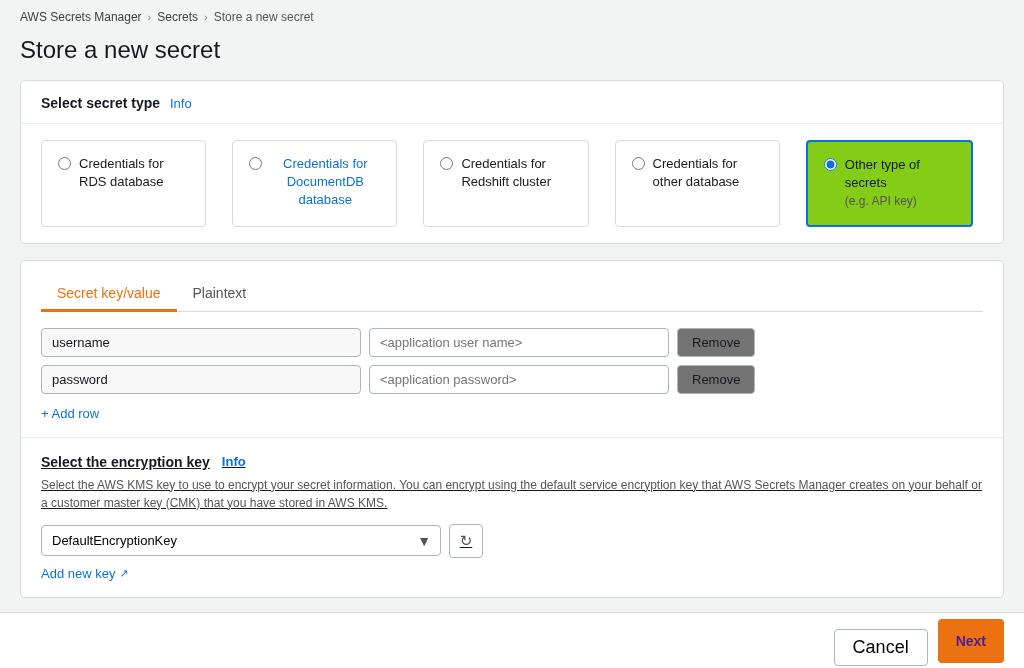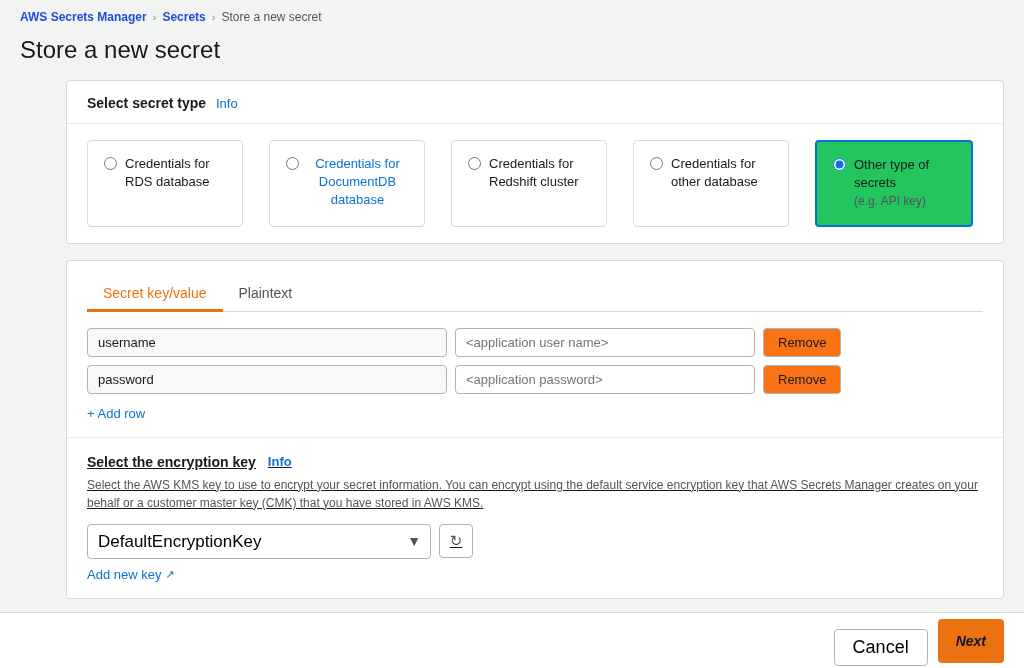--- a/index.html
+++ b/index.html
@@ -21,10 +21,9 @@
       color: #555;
     }
     .breadcrumb a {
-      color: #1d4ed8;
+      color: #404040;
       text-decoration: none;
       cursor: pointer;
-      font-weight: bold;
     }
     .breadcrumb .sep { color: #888; font-size: 11px; }
 

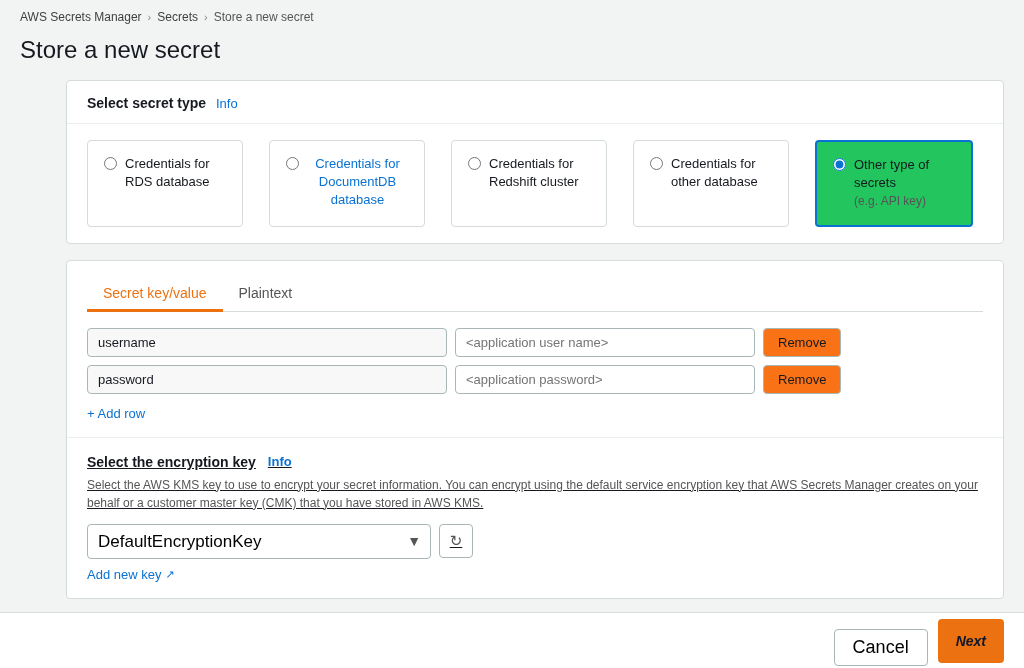--- a/index.html
+++ b/index.html
@@ -46,7 +46,6 @@
       border: 1px solid #d5dbdb;
       border-radius: 4px;
       margin-bottom: 16px;
-      margin-left: 46px;
     }
 
     .card-header {

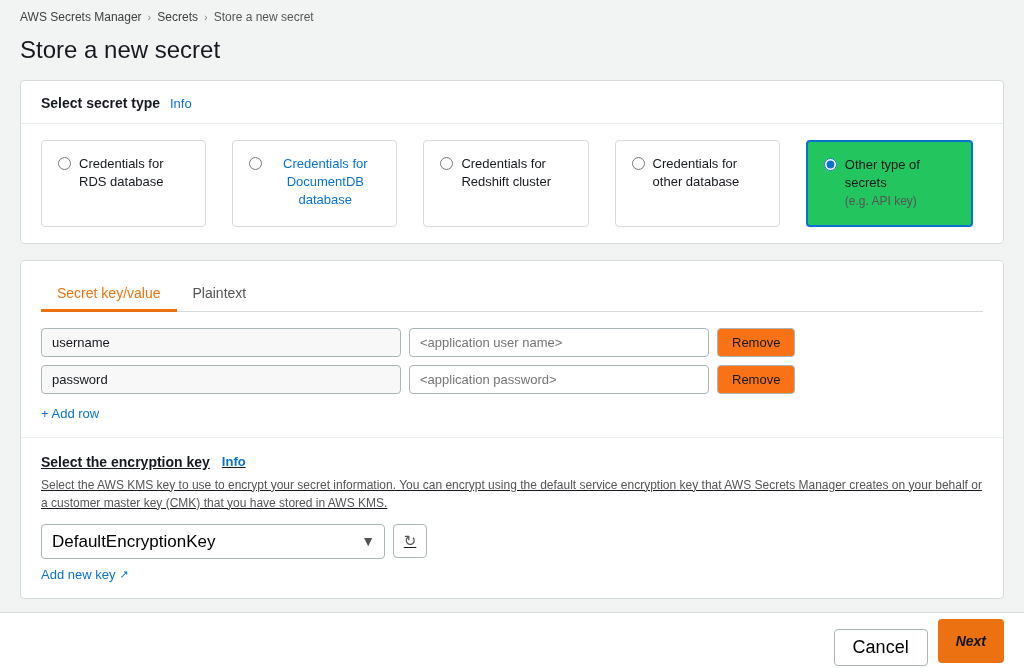--- a/index.html
+++ b/index.html
@@ -89,7 +89,7 @@
 
     .secret-type-option.selected {
       border: 2px solid #0972d3;
-      background: #22c55e;
+      background: #84cc16;
     }
 
     .secret-type-option input[type="radio"] {

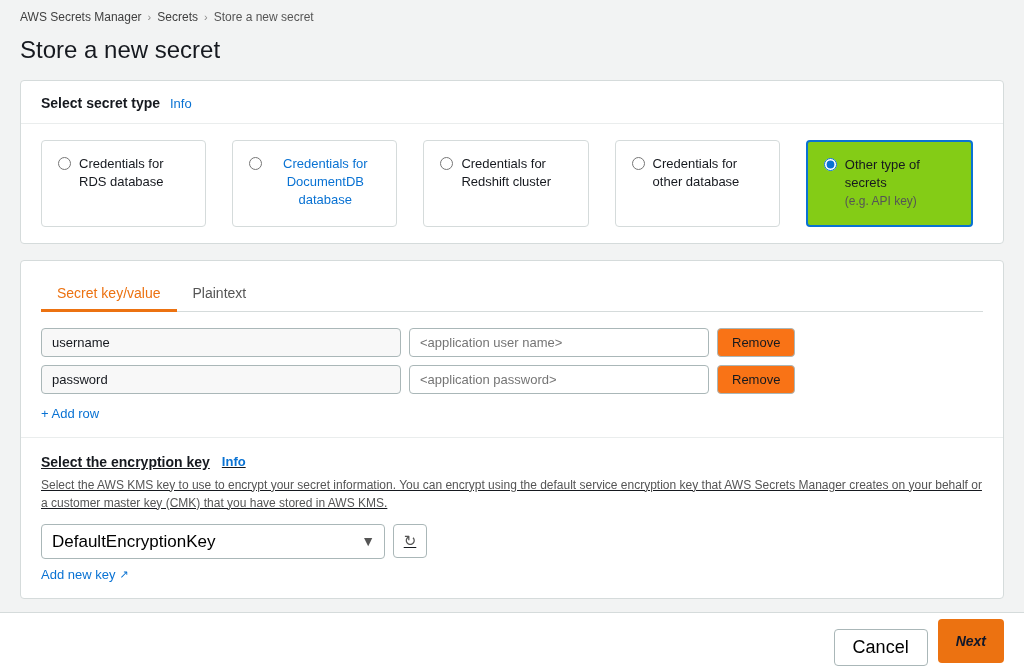--- a/index.html
+++ b/index.html
@@ -145,7 +145,7 @@
     }
 
     .kv-key-input {
-      width: 360px;
+      width: 320px;
       padding: 6px 10px;
       border: 1px solid #aab7b8;
       border-radius: 4px;

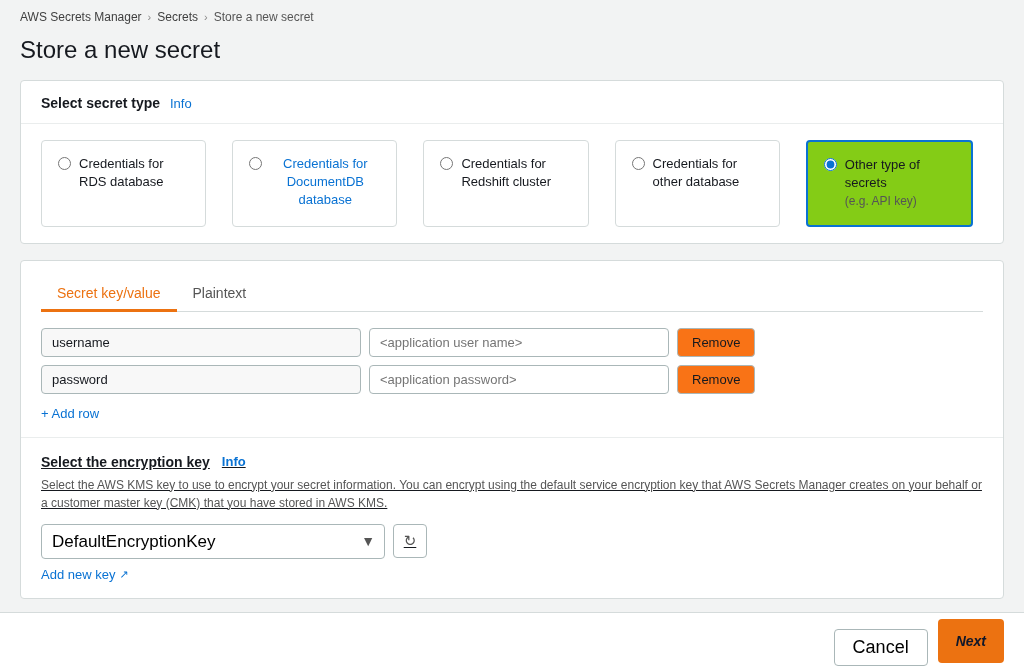--- a/index.html
+++ b/index.html
@@ -168,7 +168,7 @@
       padding: 6px 14px;
       border: 1px solid #aab7b8;
       border-radius: 4px;
-      background: #f97316;
+      background: #737373;
       font-size: 13px;
       cursor: pointer;
       color: #16191f;

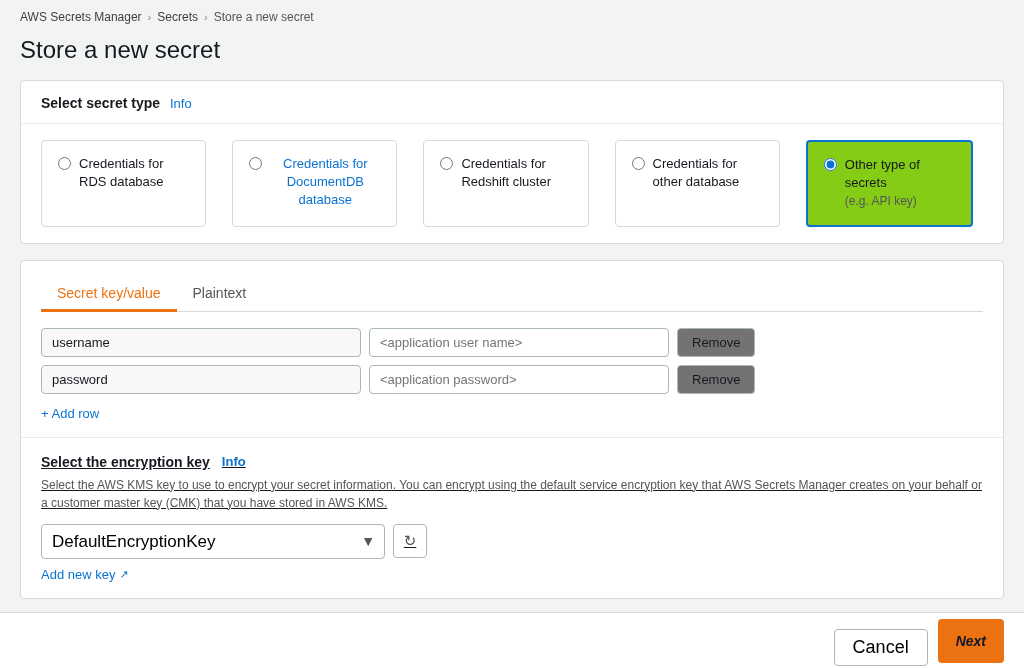--- a/index.html
+++ b/index.html
@@ -216,11 +216,11 @@
     }
 
     .encryption-select {
-      width: 344px;
+      width: 400px;
       padding: 7px 30px 7px 10px;
       border: 1px solid #aab7b8;
       border-radius: 4px;
-      font-size: 17px;
+      font-size: 13px;
       appearance: none;
       background: #fff;
       cursor: pointer;

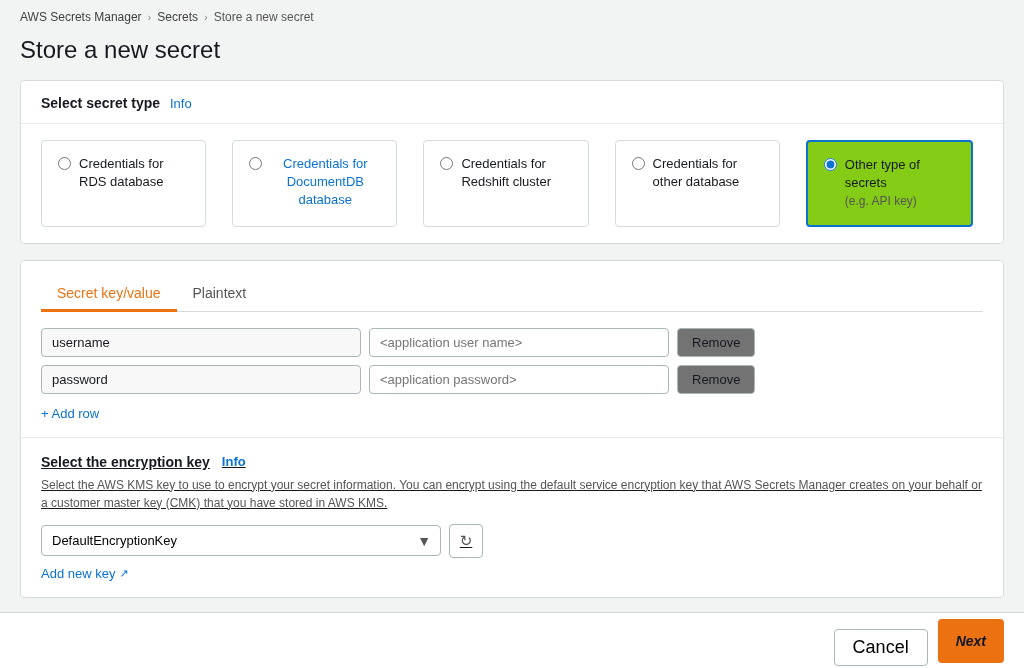--- a/index.html
+++ b/index.html
@@ -294,9 +294,8 @@
       background: #ec7211;
       font-size: 14px;
       cursor: pointer;
-      color: #0f172a;
+      color: #4c1d95;
       font-weight: 600;
-      font-style: italic;
     }
 
     .divider-section {

